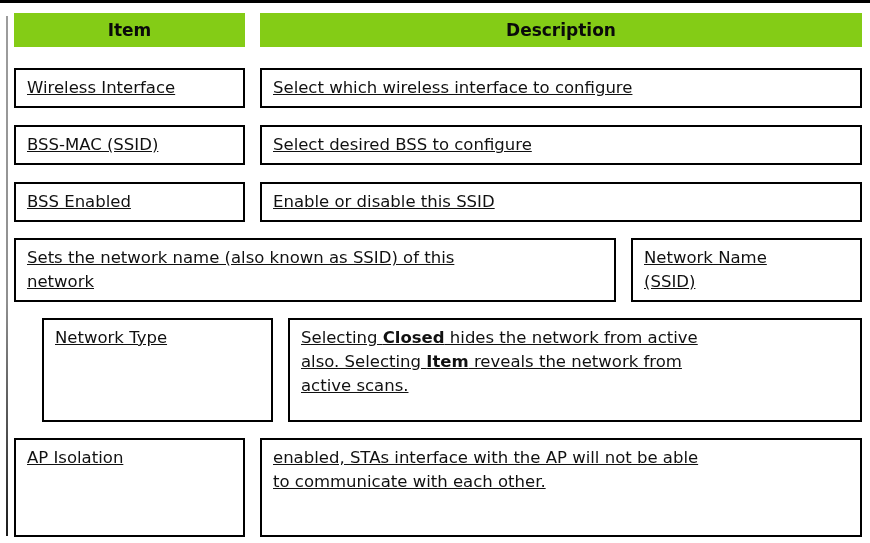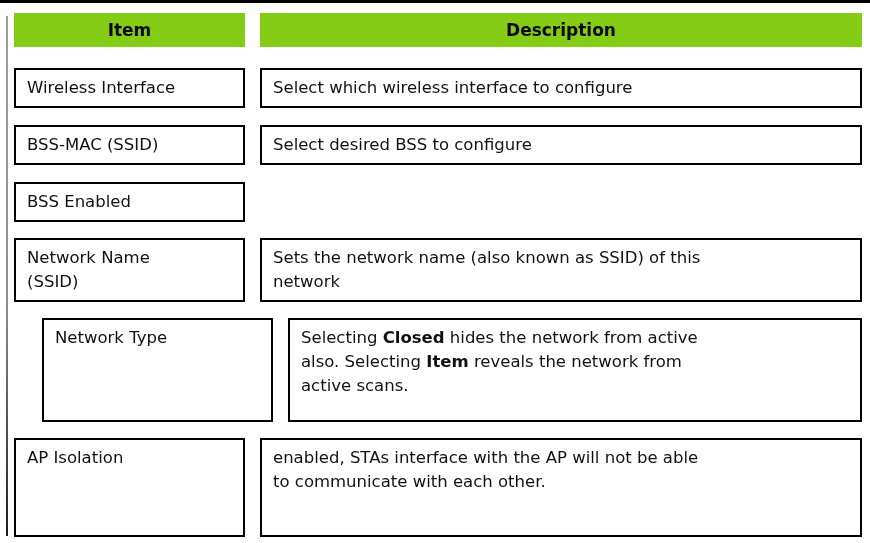--- a/index.html
+++ b/index.html
@@ -34,7 +34,7 @@
   }
   .item-w { width: 231px; flex: 0 0 231px; }
   .grow { flex: 1 1 auto; }
-  .row { display: flex; gap: 15px; margin-bottom: 16px; align-items: stretch; }
+  .row { display: flex; gap: 15px; margin-bottom: 16px; align-items: stretch; text-decoration: underline; }
   .row:nth-child(1), .row:nth-child(2) { margin-bottom: 17px; }
   .row:nth-child(-n+3) { min-height: 40px; }
   .row:nth-child(4) { min-height: 64px; }

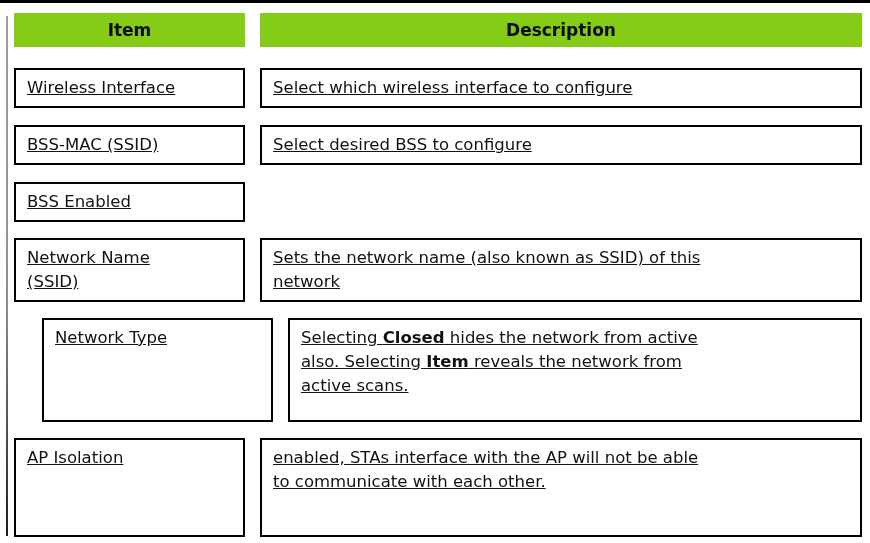--- a/index.html
+++ b/index.html
@@ -85,6 +85,9 @@
     <div class="cell item-w">
           <div class="line"><span>BSS Enabled</span></div>
         </div>
+    <div class="cell grow">
+          <div class="line"><span>Enable or disable this SSID</span></div>
+        </div>
   </div>
 
   <div class="row">

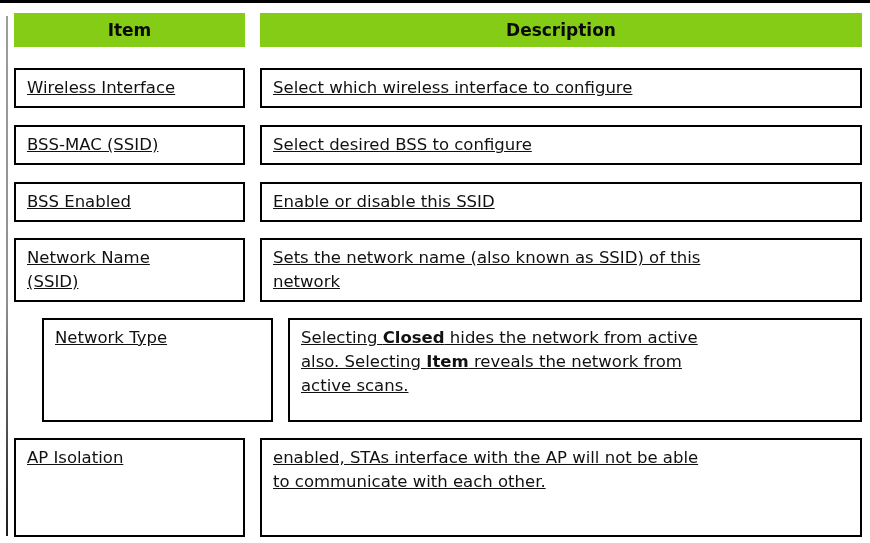--- a/index.html
+++ b/index.html
@@ -91,13 +91,13 @@
   </div>
 
   <div class="row">
+    <div class="cell grow">
+          <div class="line"><span>Sets the network name (also known as SSID) of this</span></div>
+          <div class="line"><span>network</span></div>
+        </div>
     <div class="cell item-w">
           <div class="line"><span>Network Name</span></div>
           <div class="line"><span>(SSID)</span></div>
-        </div>
-    <div class="cell grow">
-          <div class="line"><span>Sets the network name (also known as SSID) of this</span></div>
-          <div class="line"><span>network</span></div>
         </div>
   </div>
 

